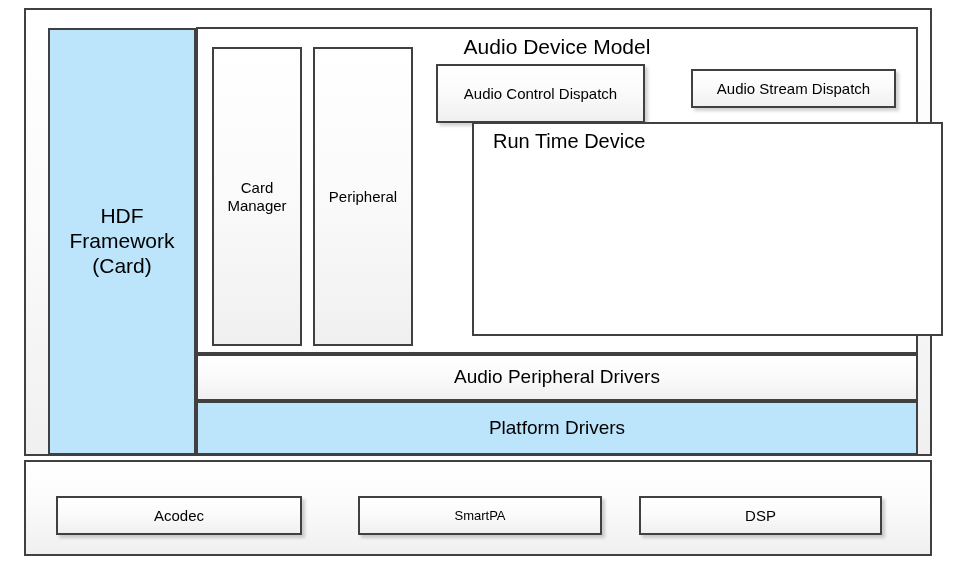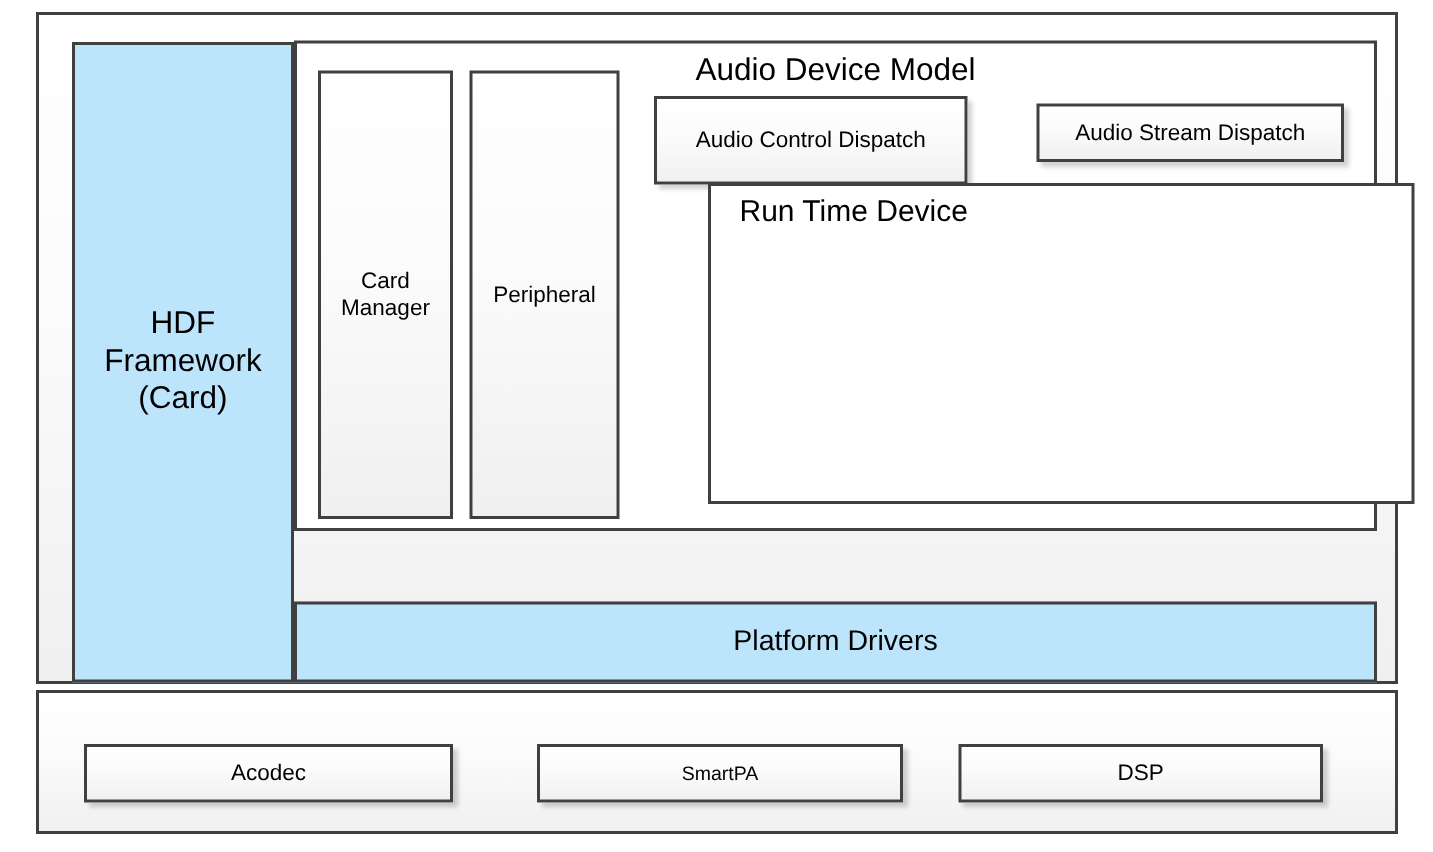--- a/index.html
+++ b/index.html
@@ -184,6 +184,9 @@
     <span>Sapm</span>
   </div>
 
+  <div class="box grad" id="audio-peripheral-drivers">
+    <span>Audio Peripheral Drivers</span>
+  </div>
   <div class="box blue" id="platform-drivers">
     <span>Platform Drivers</span>
   </div>

